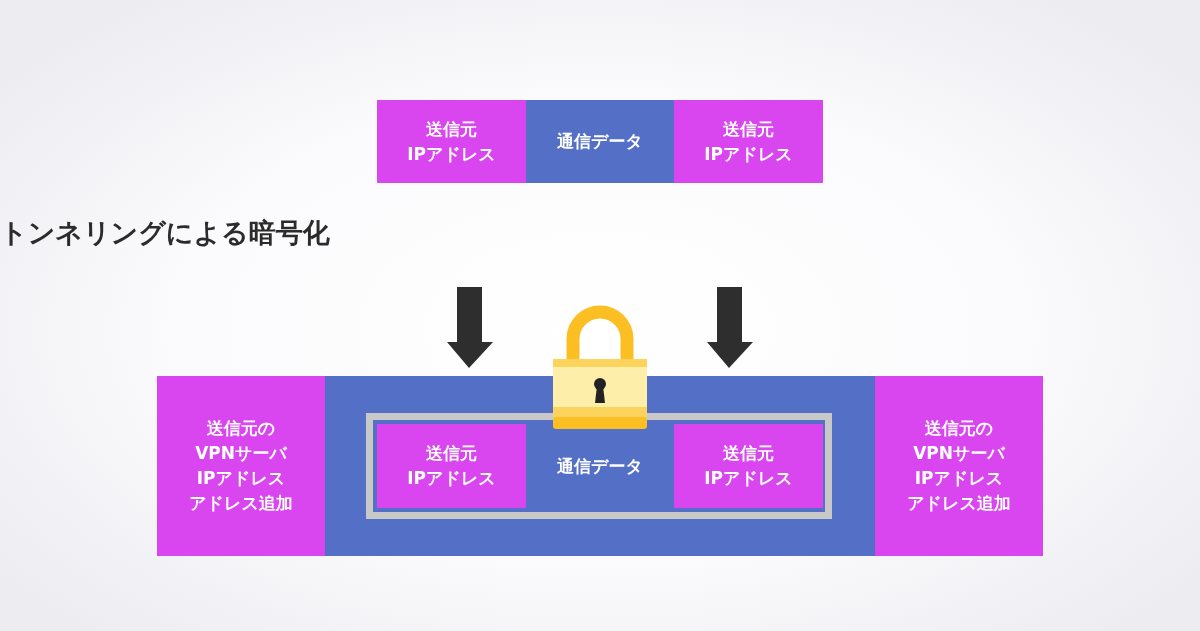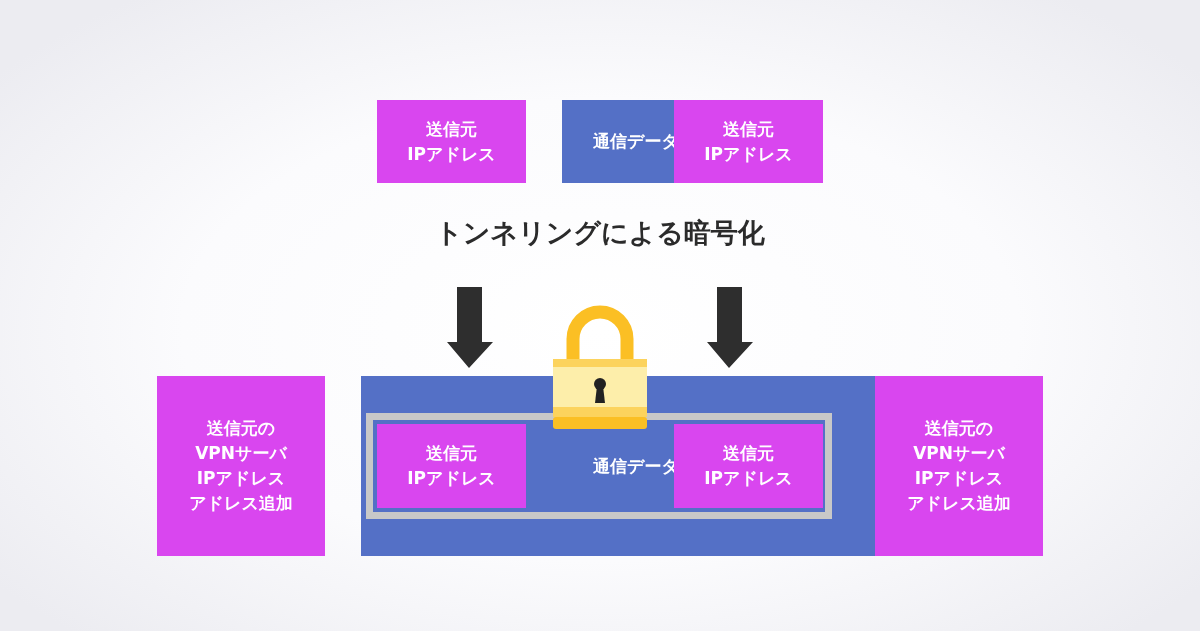--- a/index.html
+++ b/index.html
@@ -14,7 +14,7 @@
       white-space: pre-line; box-sizing: border-box;
     }
     .teal { background: #d946ef; }
-    .blue { background: #5470c6; margin-left: 36px; }
+    .blue { background: #5470c6; }
     .title {
       position: absolute; left: 0; width: 1200px; top: 215px; text-align: center;
       font-size: 27px; font-weight: bold; color: #2b2b2b; letter-spacing: 0px;

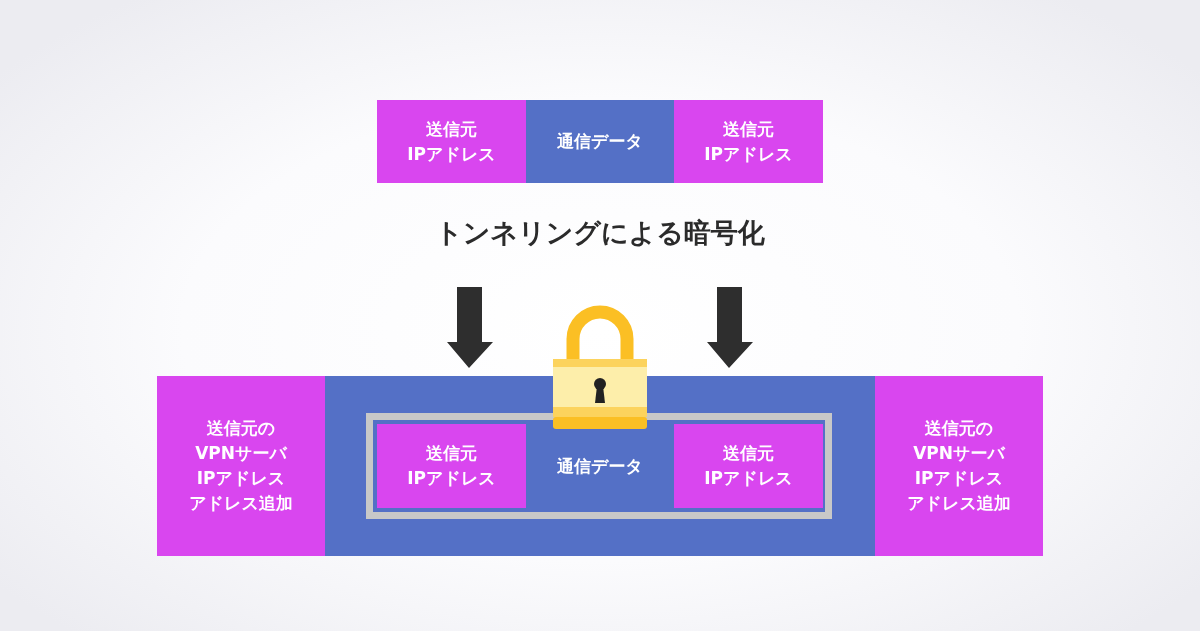--- a/index.html
+++ b/index.html
@@ -16,7 +16,7 @@
     .teal { background: #d946ef; }
     .blue { background: #5470c6; }
     .title {
-      position: absolute; left: 0; width: 1200px; top: 215px; text-align: center;
+      position: absolute; left: 0; width: 1200px; top: 215px; text-align: left;
       font-size: 27px; font-weight: bold; color: #2b2b2b; letter-spacing: 0px;
     }
     .outer-frame {

